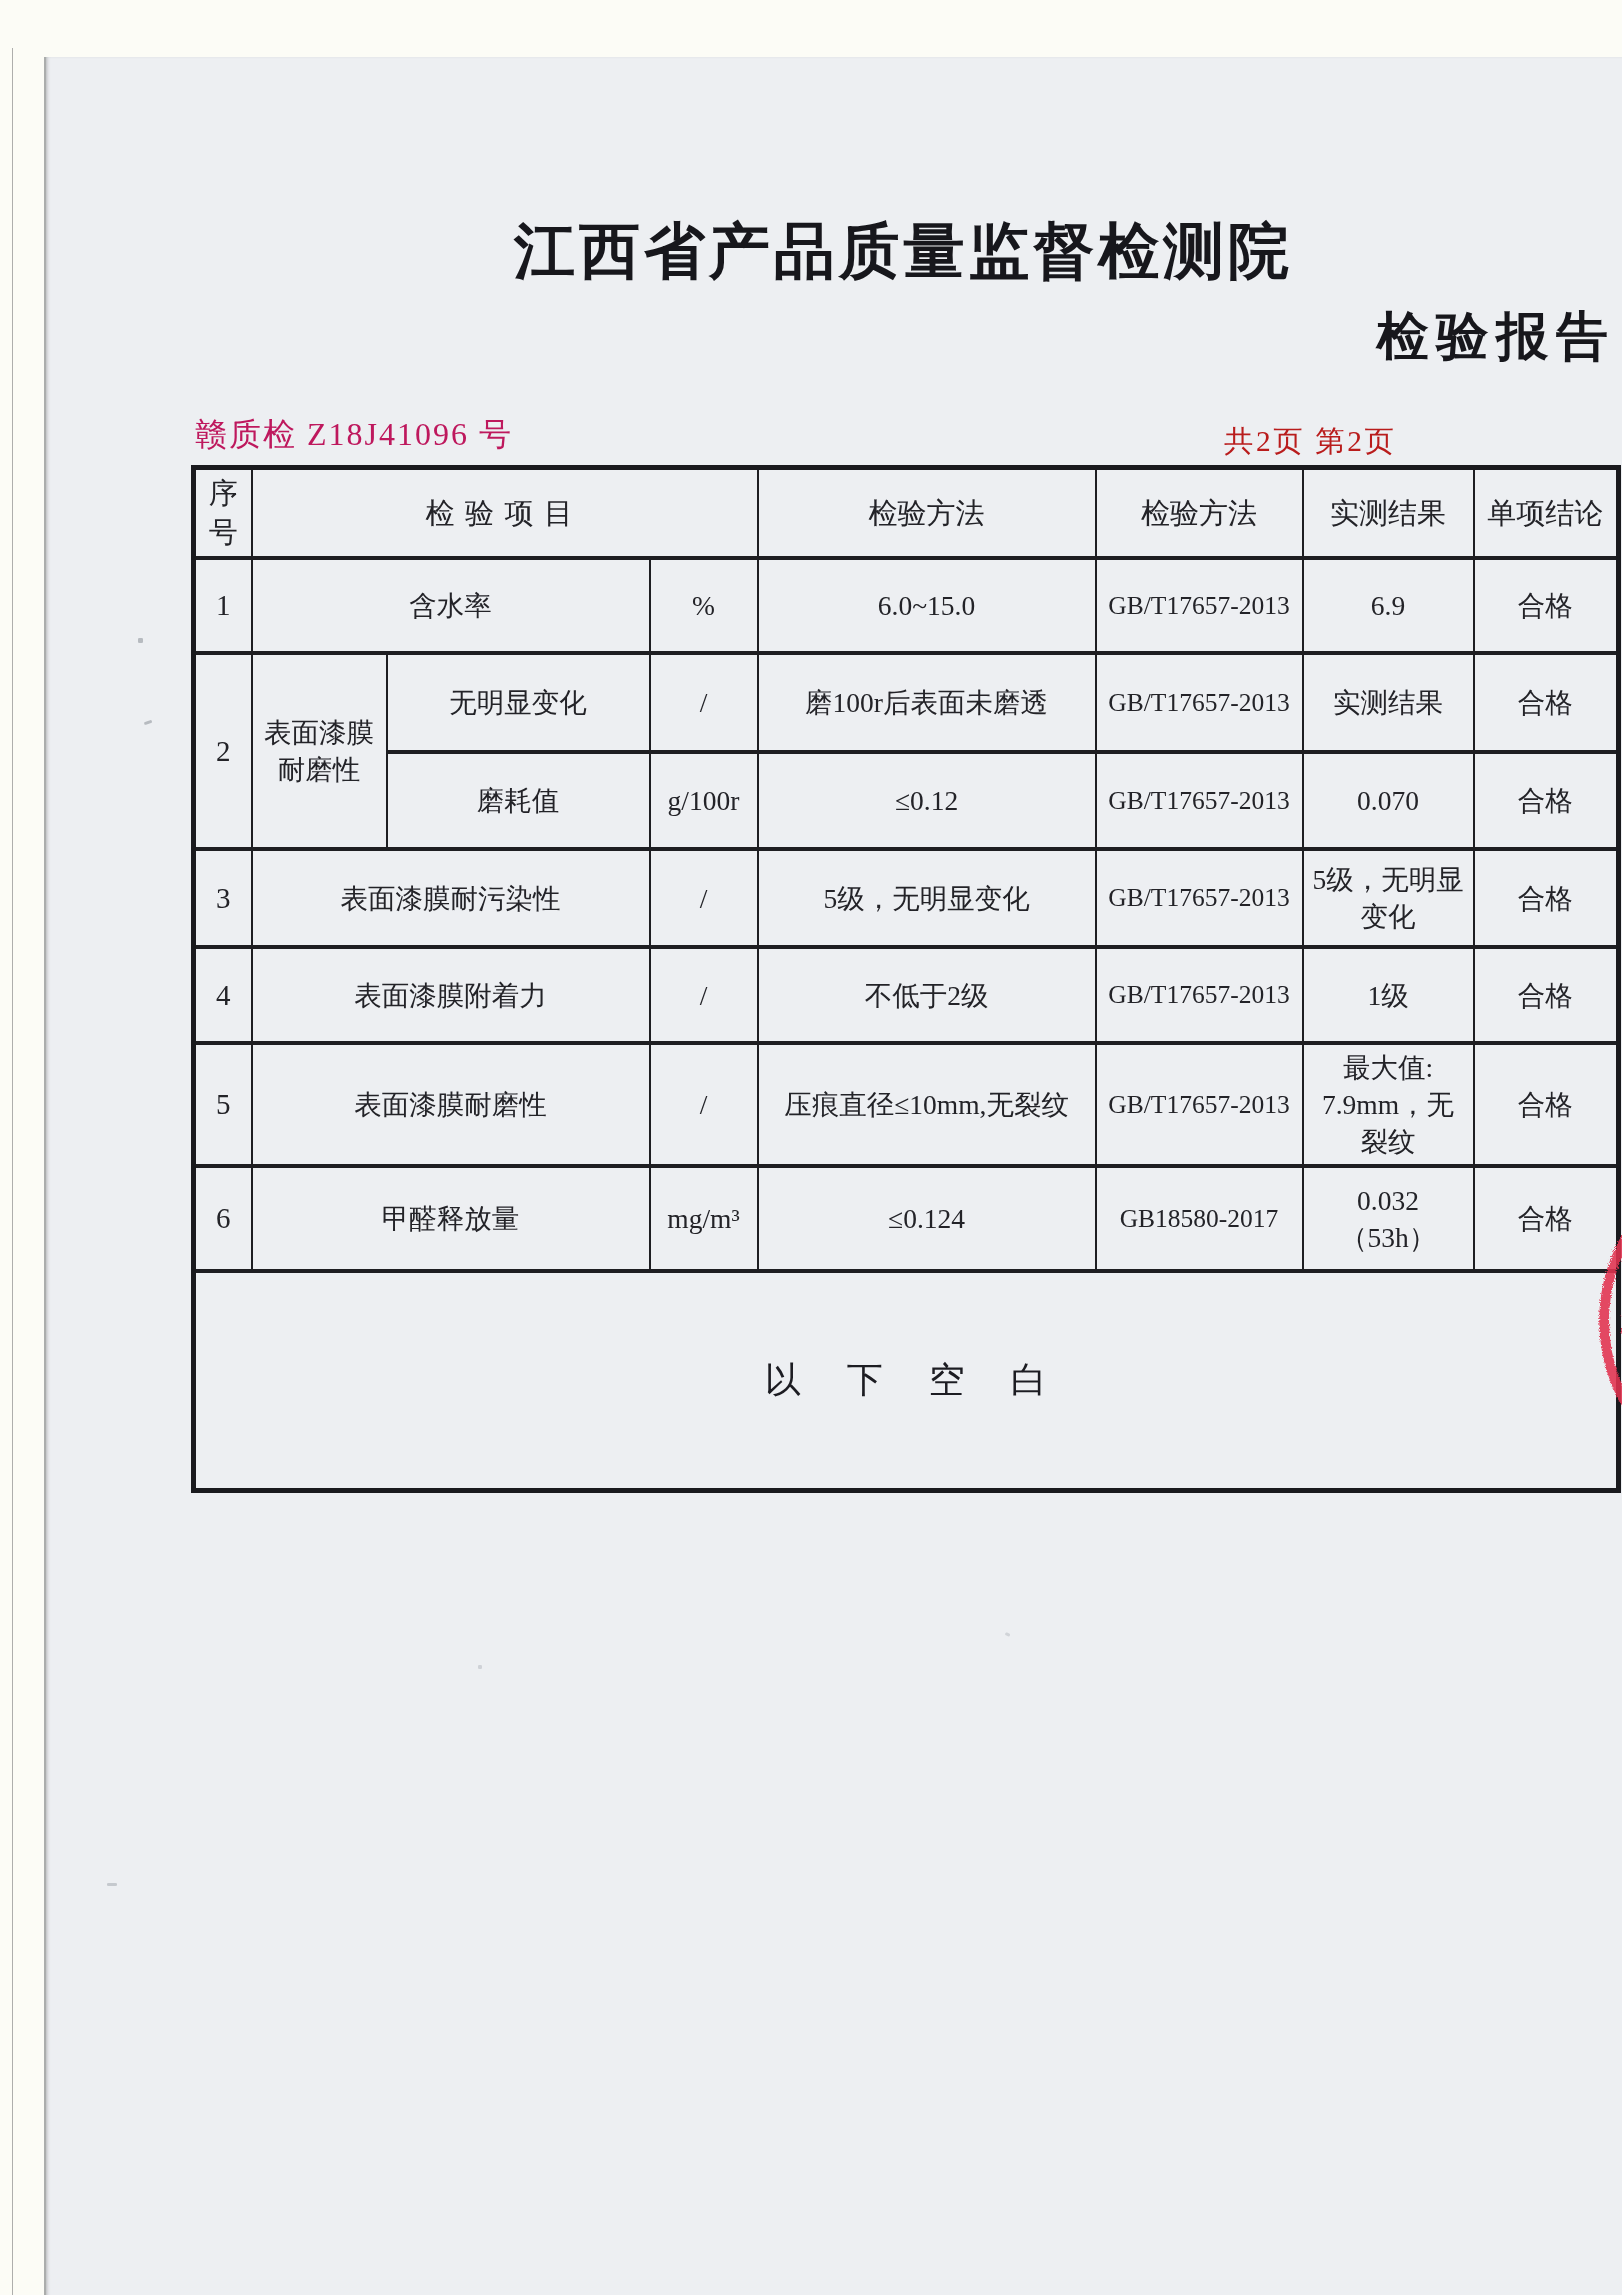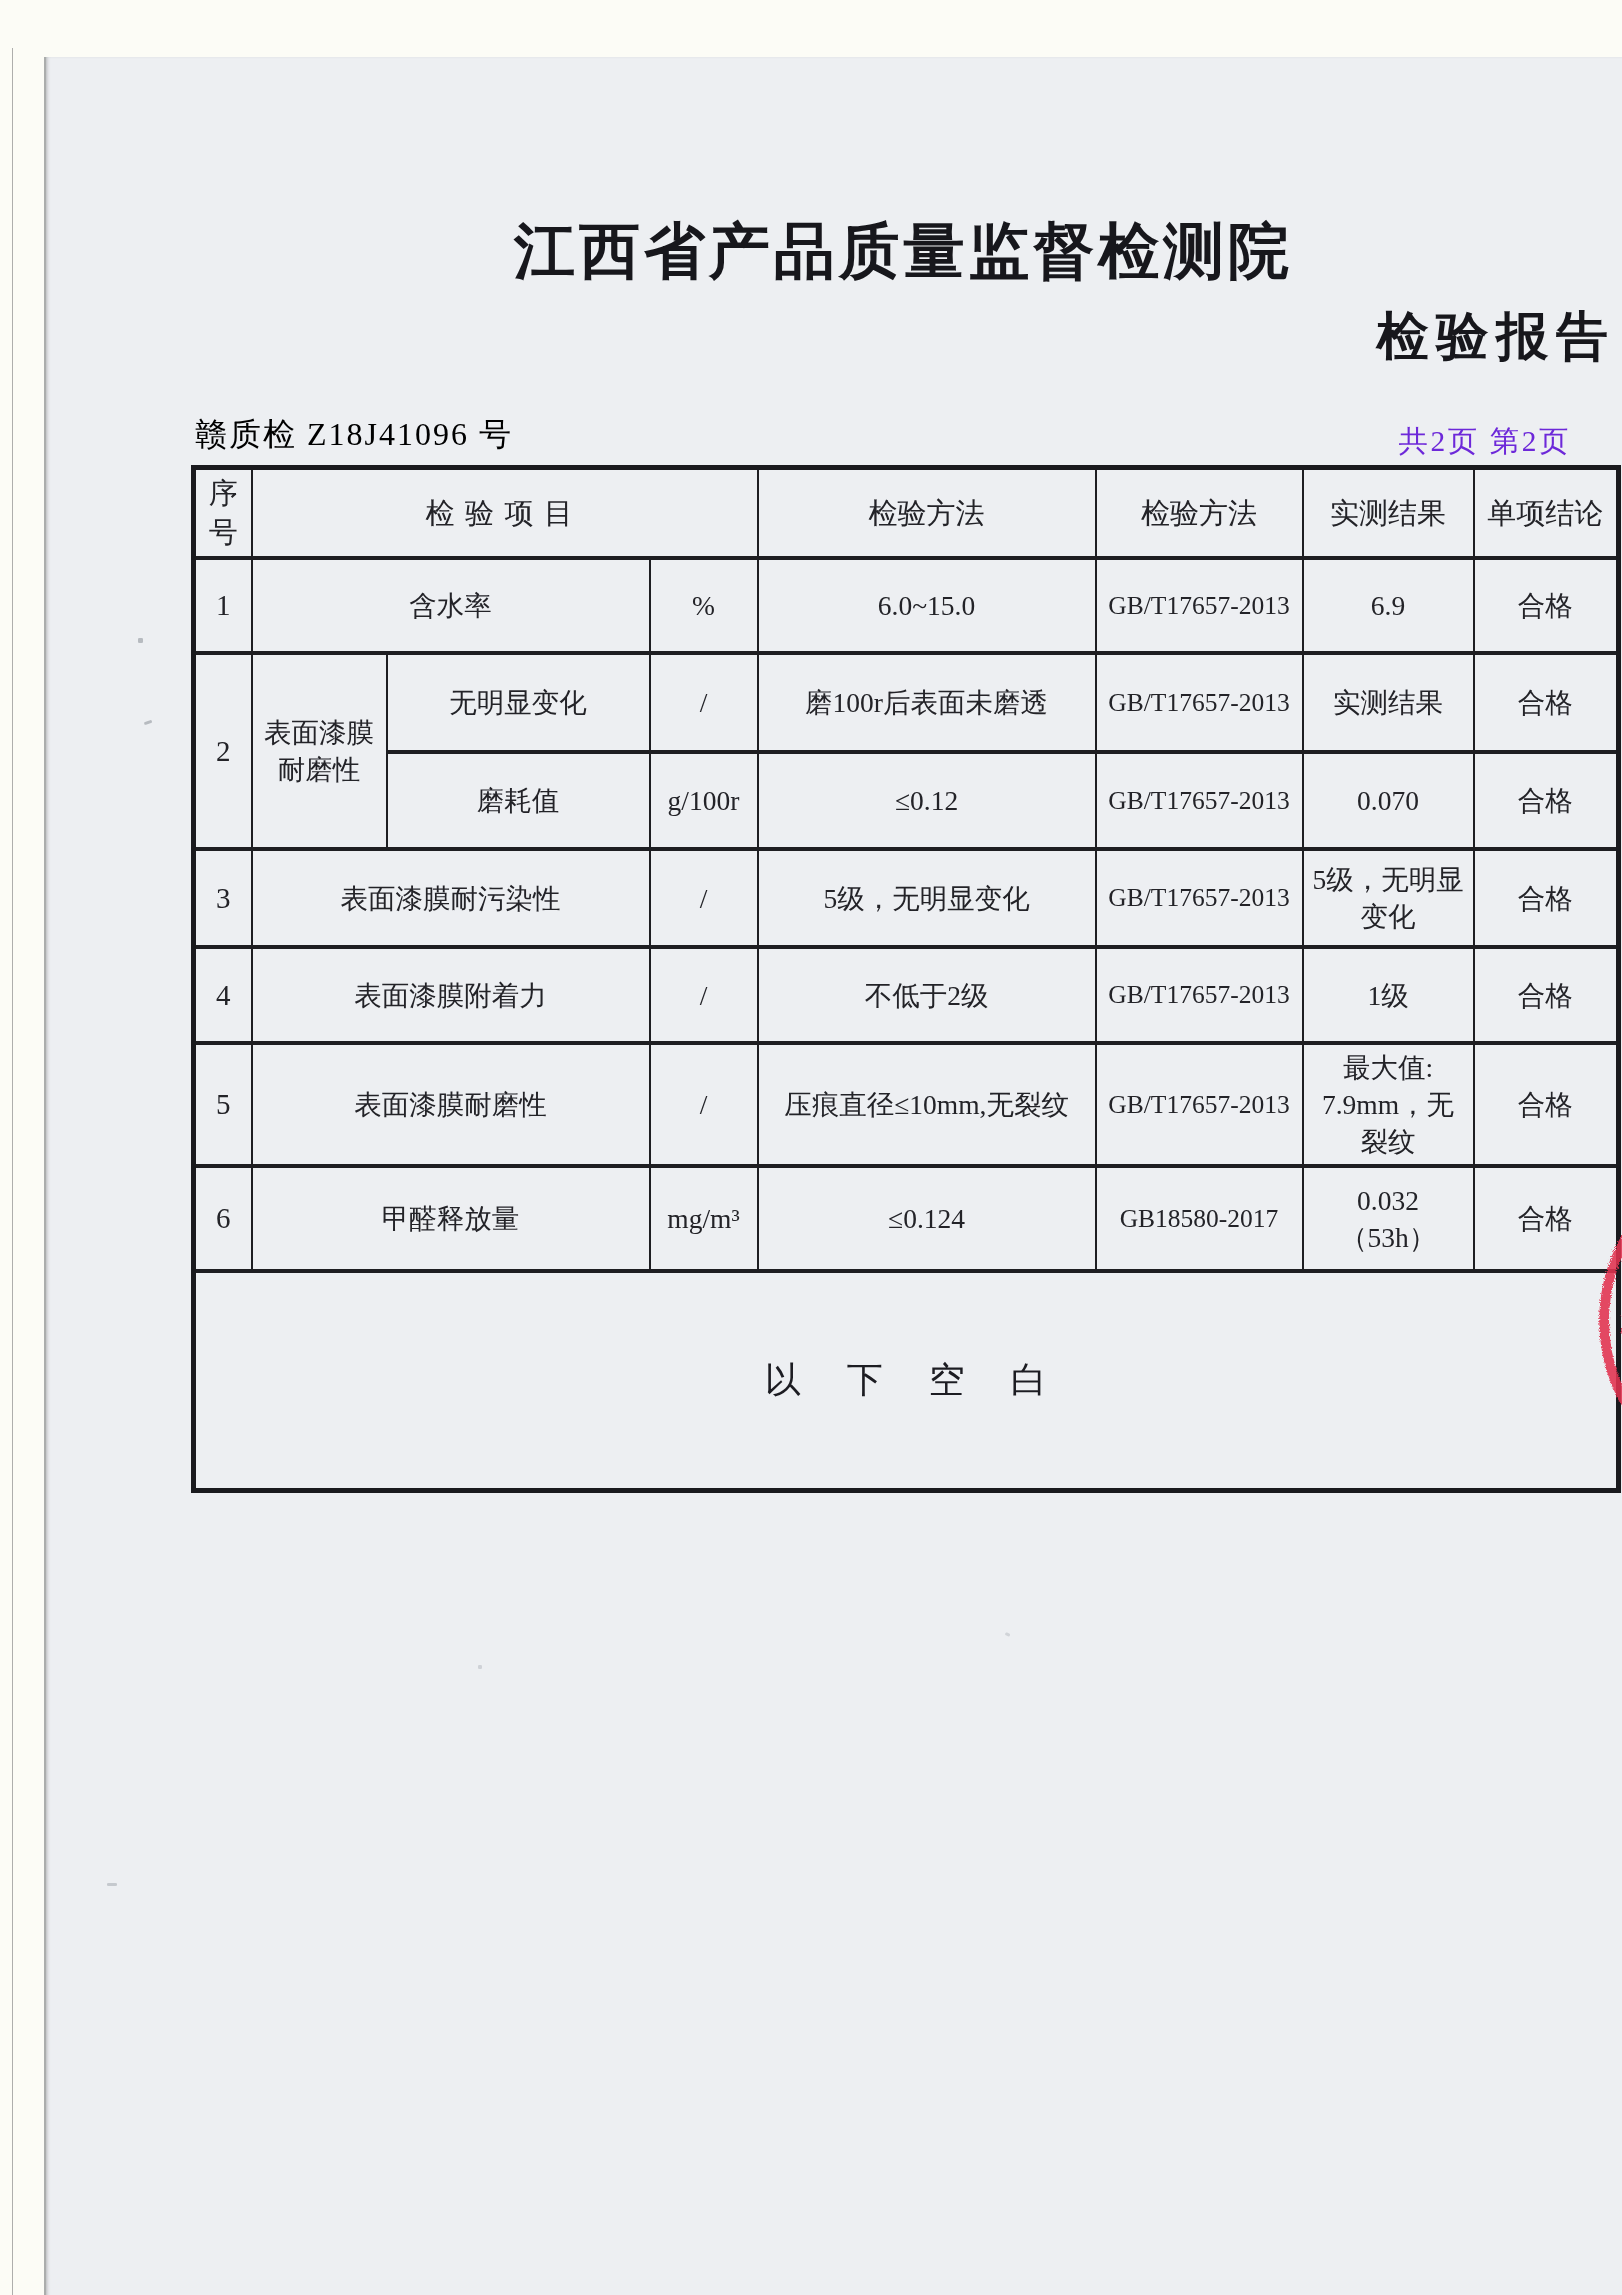--- a/index.html
+++ b/index.html
@@ -33,7 +33,7 @@
   }
   .report-no{
     position:absolute;left:149px;top:356px;
-    font-size:32px;letter-spacing:2px;color:#000000;
+    font-size:32px;letter-spacing:2px;color:#be185d;
   }
   .page-info{
     position:absolute;left:1178px;top:365px;width:347px;

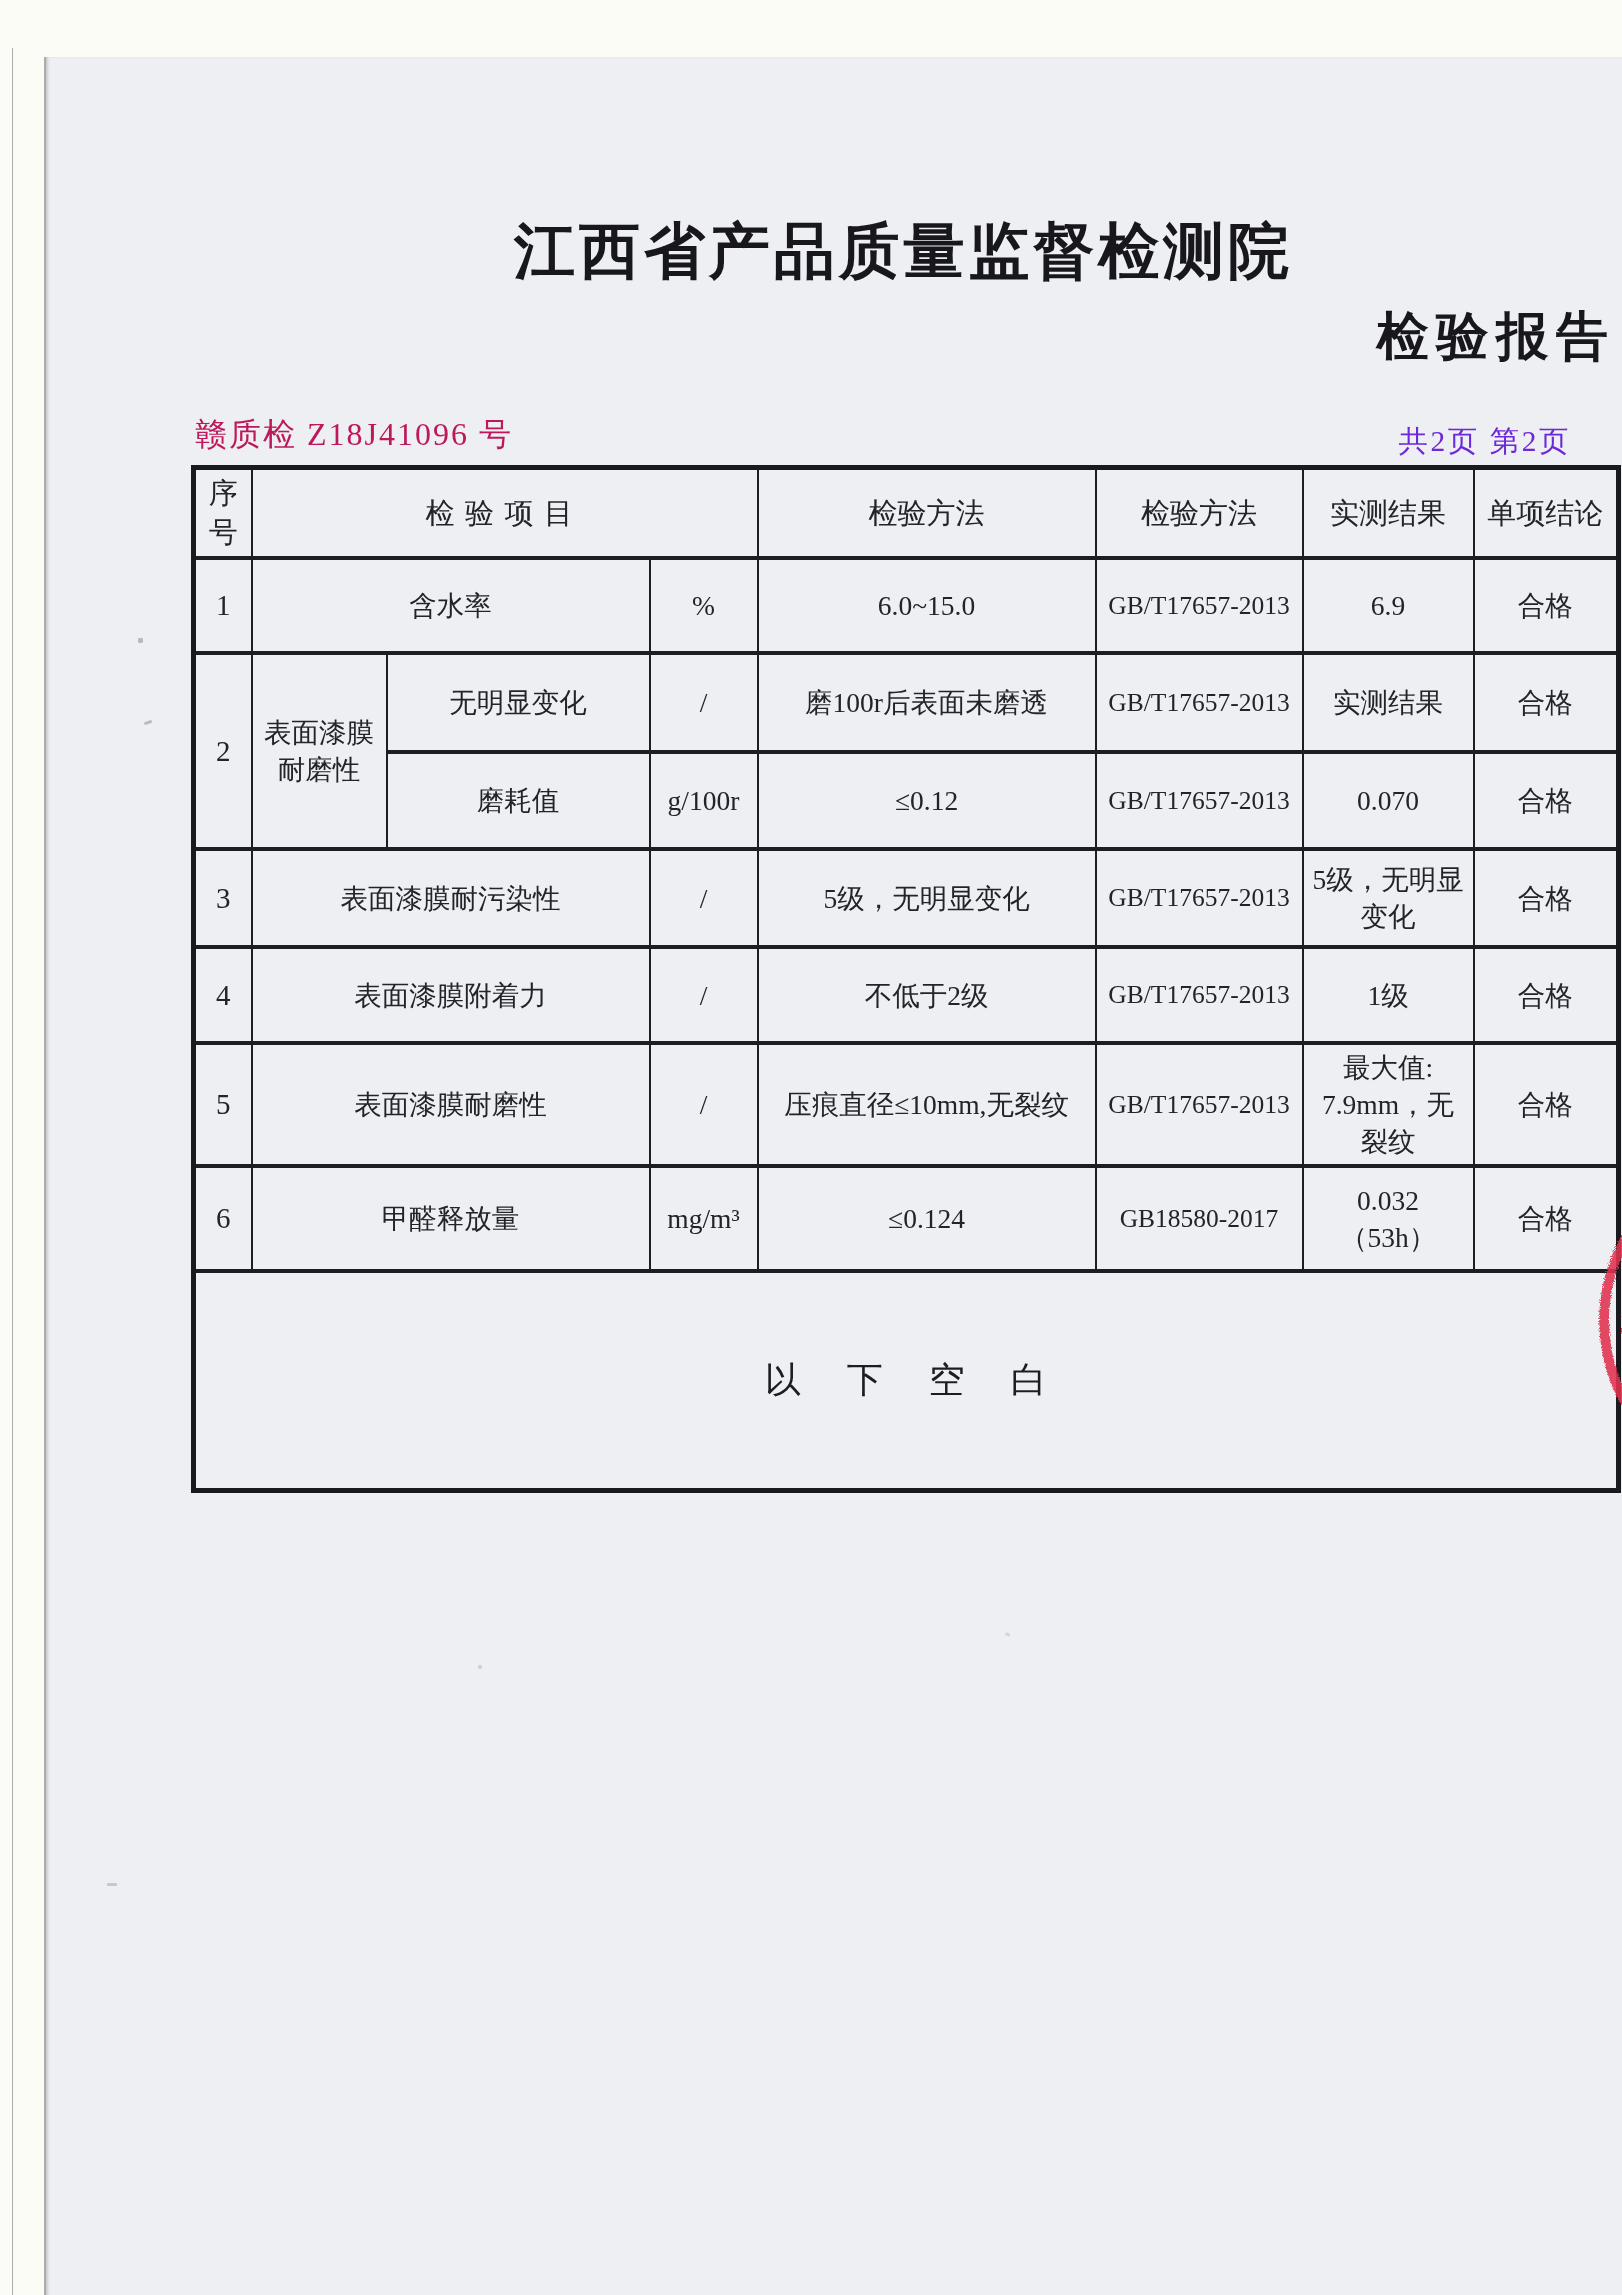--- a/index.html
+++ b/index.html
@@ -37,7 +37,7 @@
   }
   .page-info{
     position:absolute;left:1178px;top:365px;width:347px;
-    text-align:right;font-size:29.4px;letter-spacing:2.6px;color:#6d28d9;
+    text-align:left;font-size:29.4px;letter-spacing:2.6px;color:#b91c1c;
   }
   table.report{
     position:absolute;left:145px;top:408px;width:1425px;

